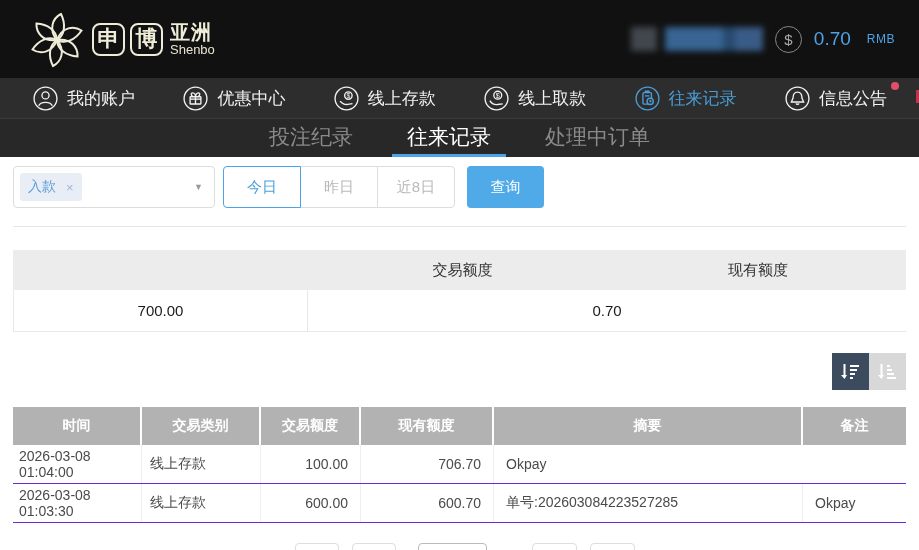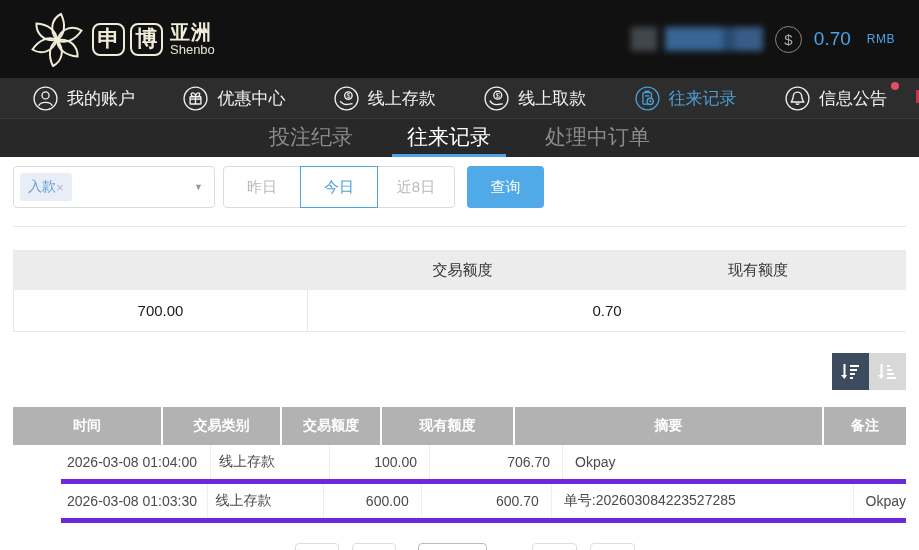--- a/index.html
+++ b/index.html
@@ -48,7 +48,7 @@
   .mselect { width:202px; height:42px; border:1px solid #dcdcdc; border-radius:4px; position:relative;
     display:flex; align-items:center; padding:0 26px 0 6px; background:#fff; }
   .tag { background:#e9eef6; border-radius:3px; color:#5b9bd5; font-size:14px; padding:5px 8px;
-    display:flex; align-items:center; gap:0; }
+    display:flex; align-items:center; gap:10px; }
   .tag-x { color:#9cb9d8; font-size:13px; cursor:pointer; }
   .caret { position:absolute; right:11px; top:50%; transform:translateY(-50%); color:#999; font-size:9px; }
   .datepick { width:238px; height:42px; border:1px solid #dcdcdc; border-radius:4px; margin-left:12px;

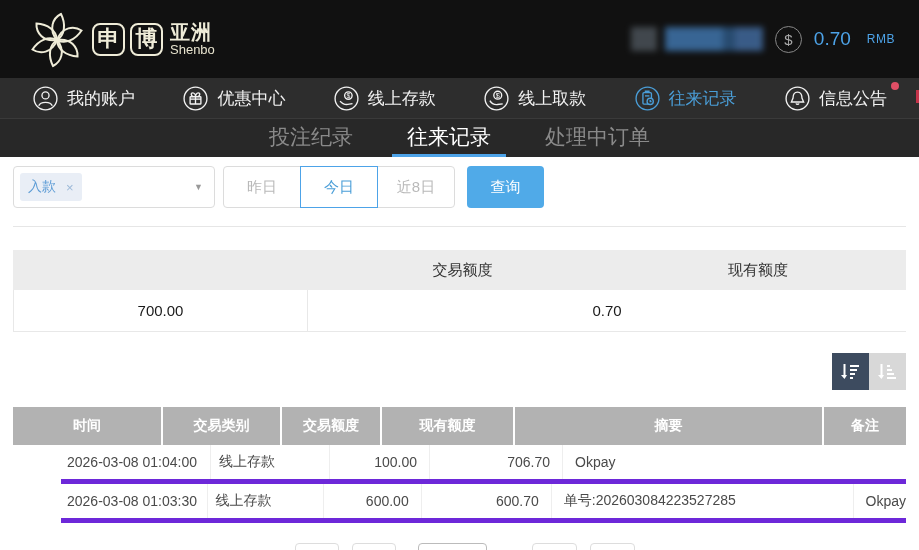--- a/index.html
+++ b/index.html
@@ -223,8 +223,8 @@
     <span class="caret">▼</span>
   </div>
   <div class="qgroup">
+    <button class="qbtn active">今日</button>
     <button class="qbtn">昨日</button>
-    <button class="qbtn active">今日</button>
     <button class="qbtn">近8日</button>
   </div>
   <button class="search-btn">查询</button>

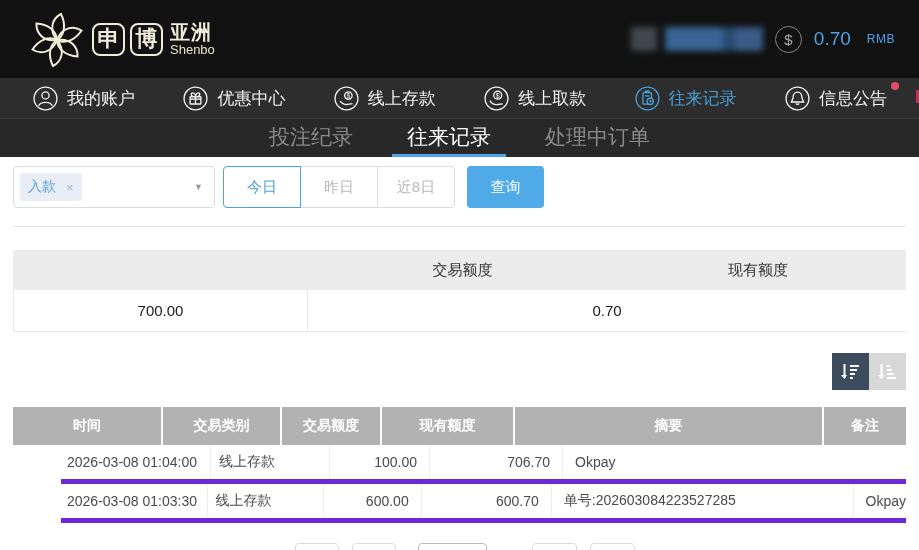--- a/index.html
+++ b/index.html
@@ -88,7 +88,7 @@
   .rt-row { display:flex; height:39px; border-bottom:5px solid #6d28d9;margin-left:48px; }
   .rt-row div { display:flex; align-items:center; color:#4a4a4a; border-right:1px solid #eee; }
   .rt-row div:last-child { border-right:none; }
-  .rc1{width:150px; padding-left:6px;} .rc2{width:119px; padding-left:8px;}
+  .rc1{width:129px; padding-left:6px;} .rc2{width:119px; padding-left:8px;}
   .rc3{width:100px; justify-content:flex-end; padding-right:12px;}
   .rc4{width:133px; justify-content:flex-end; padding-right:12px;}
   .rc5{width:309px; padding-left:12px;} .rc6{flex:1; padding-left:12px;}

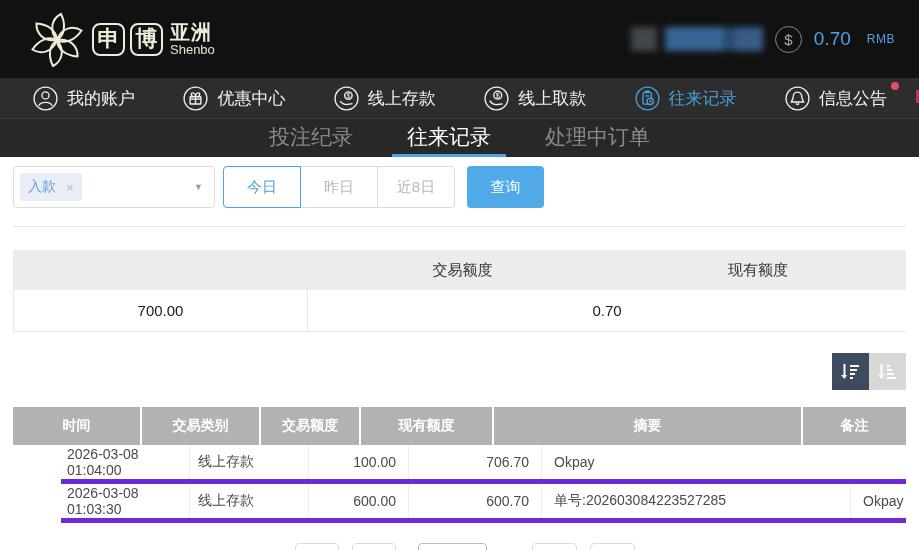--- a/index.html
+++ b/index.html
@@ -85,7 +85,7 @@
   .rt-head div { display:flex; align-items:center; justify-content:center; color:#fff; font-weight:bold;
     border-right:2px solid #fff; }
   .rt-head div:last-child { border-right:none; }
-  .rt-row { display:flex; height:39px; border-bottom:5px solid #6d28d9;margin-left:48px; }
+  .rt-row { display:flex; height:39px; border-bottom:1px solid #6d28d9; }
   .rt-row div { display:flex; align-items:center; color:#4a4a4a; border-right:1px solid #eee; }
   .rt-row div:last-child { border-right:none; }
   .rc1{width:129px; padding-left:6px;} .rc2{width:119px; padding-left:8px;}

